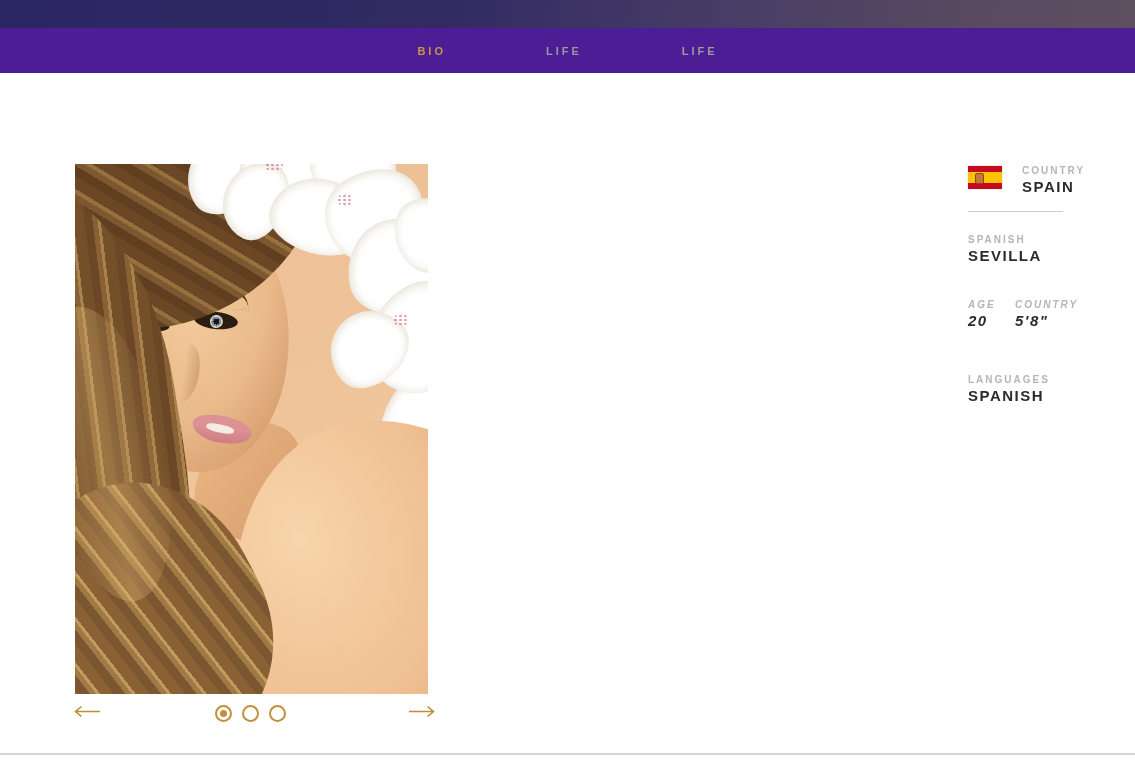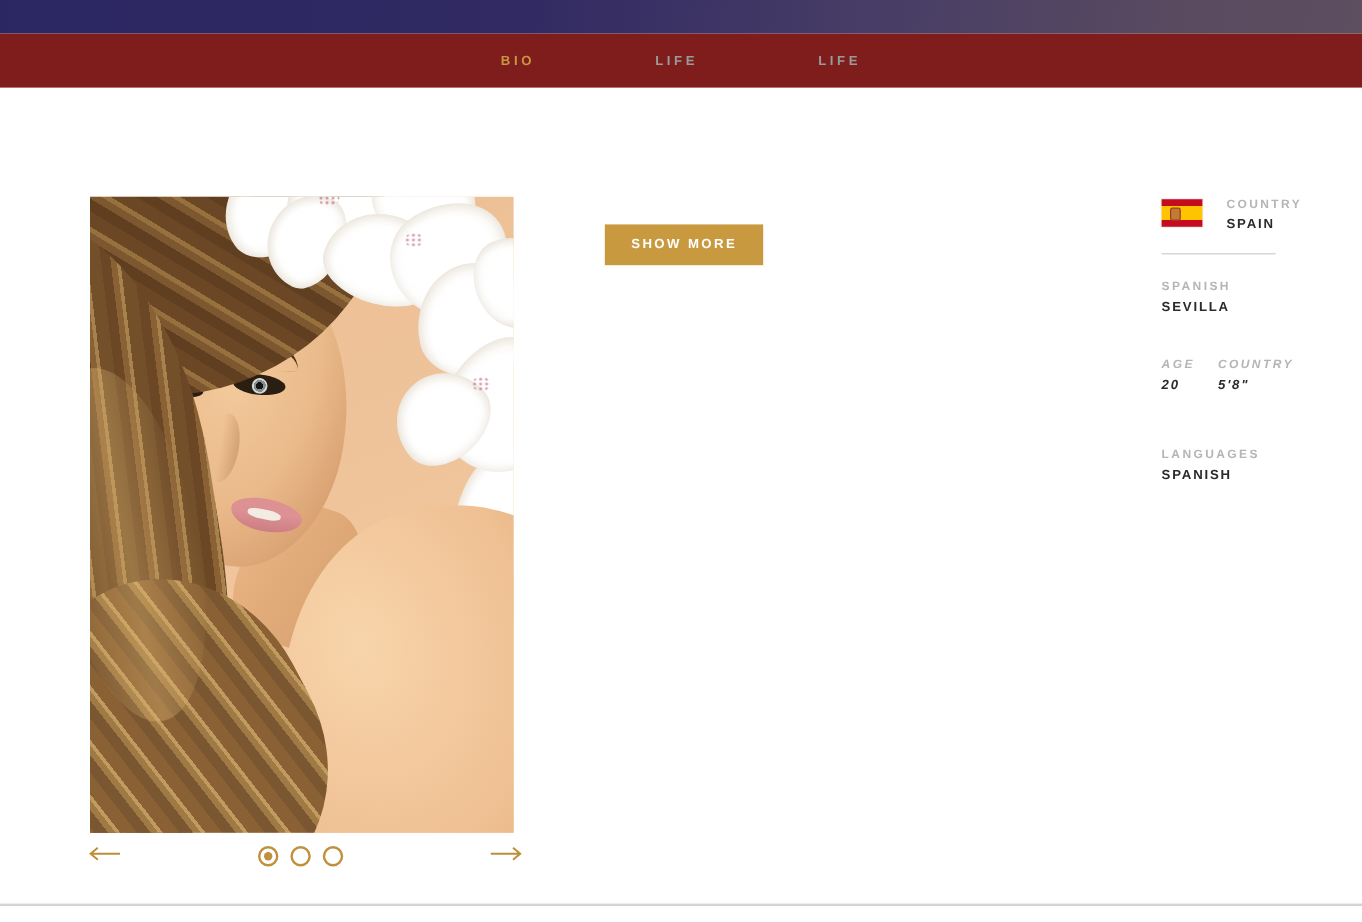--- a/index.html
+++ b/index.html
@@ -14,7 +14,7 @@
   }
   .nav-bar{
     position:absolute;left:0;top:28px;width:1135px;height:45px;
-    background:#7f1d1d;display:flex;align-items:center;justify-content:center;gap:88px;
+    background:#4c1d95;display:flex;align-items:center;justify-content:center;gap:88px;
   }
   .tab{
     font-size:11px;font-weight:bold;letter-spacing:3px;color:#9a9a9a;cursor:pointer;

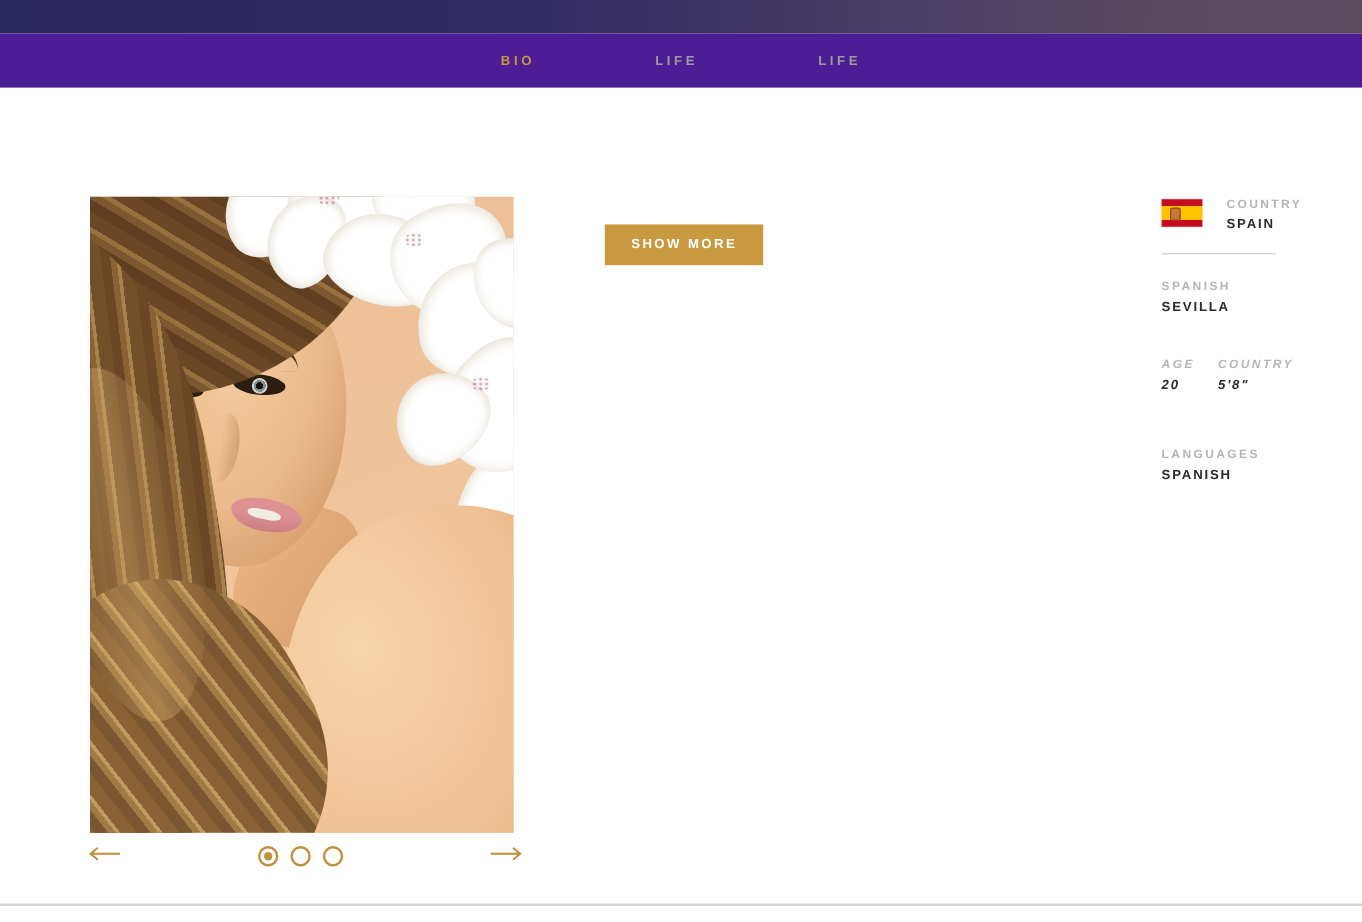--- a/index.html
+++ b/index.html
@@ -100,7 +100,7 @@
   
   .facts{position:absolute;left:968px;top:164px;width:140px;}
   .fact-label{font-size:10px;font-weight:bold;letter-spacing:2px;color:#b5b5b5;line-height:11px;}
-  .fact-value{font-size:11px;font-weight:bold;letter-spacing:1.5px;color:#2b2b2b;margin-top:4px;line-height:14px;}
+  .fact-value{font-size:15px;font-weight:bold;letter-spacing:1.5px;color:#2b2b2b;margin-top:4px;line-height:14px;}
   .country-row{position:absolute;left:0;top:1px;display:flex;gap:20px;}
   .flag{width:34px;height:23px;margin-top:1px;position:relative;flex:none;
     background:linear-gradient(180deg,#c60b1e 0 25%,#ffc400 25% 75%,#c60b1e 75%);

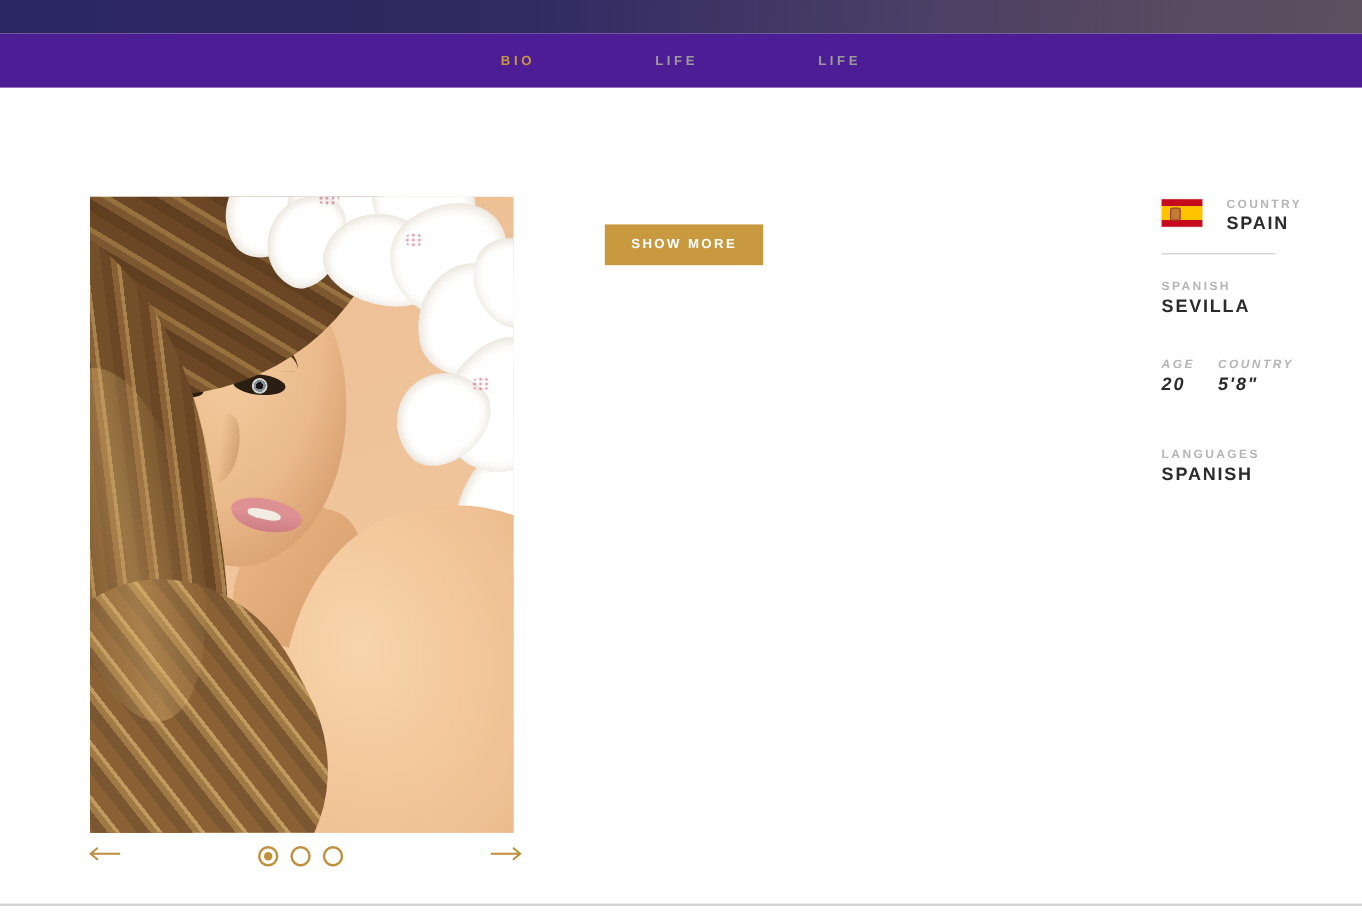--- a/index.html
+++ b/index.html
@@ -177,7 +177,6 @@
 </div>
 
 <section class="bio">
-  <button class="show-more">SHOW MORE</button>
 </section>
 
 <aside class="facts">

